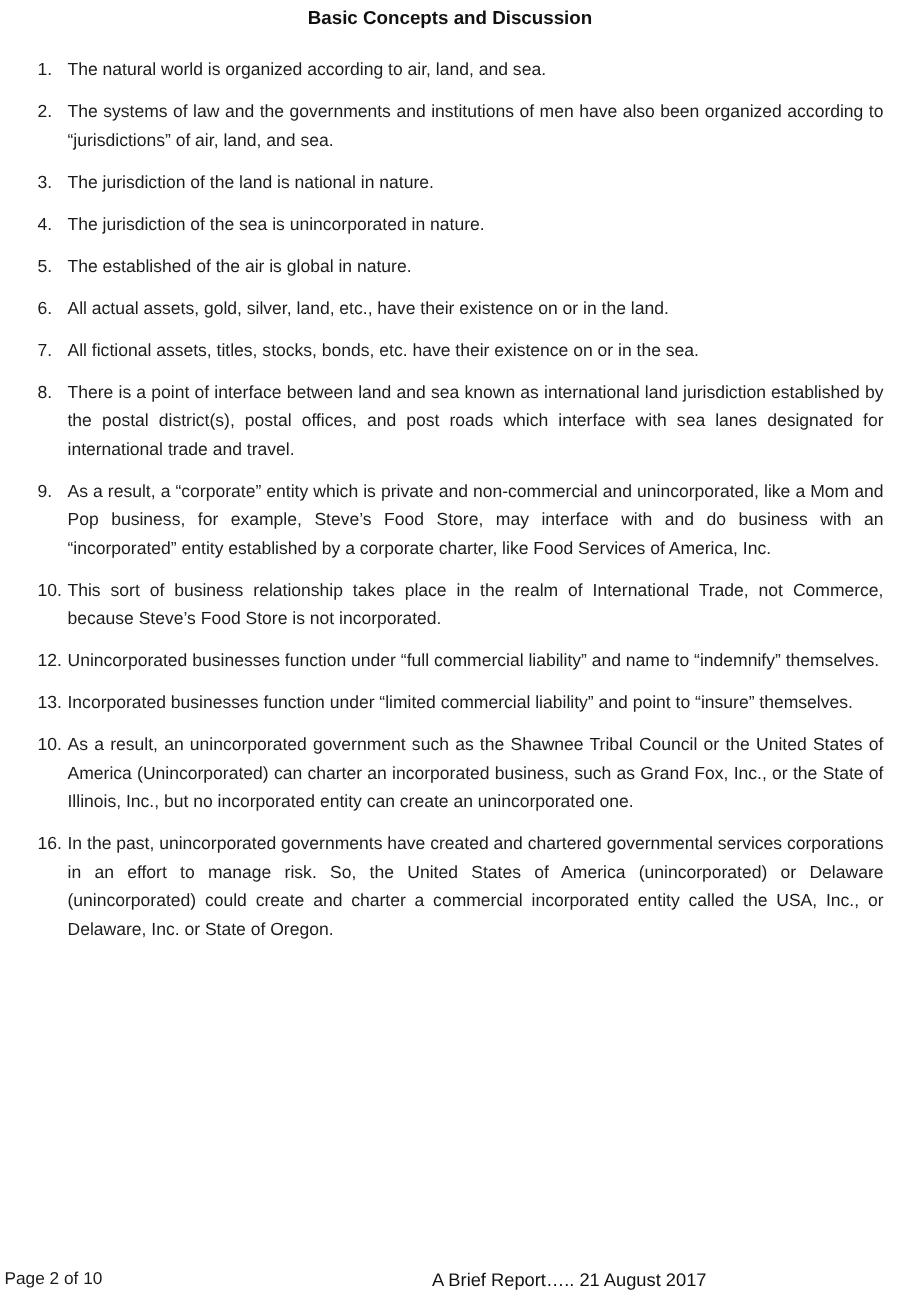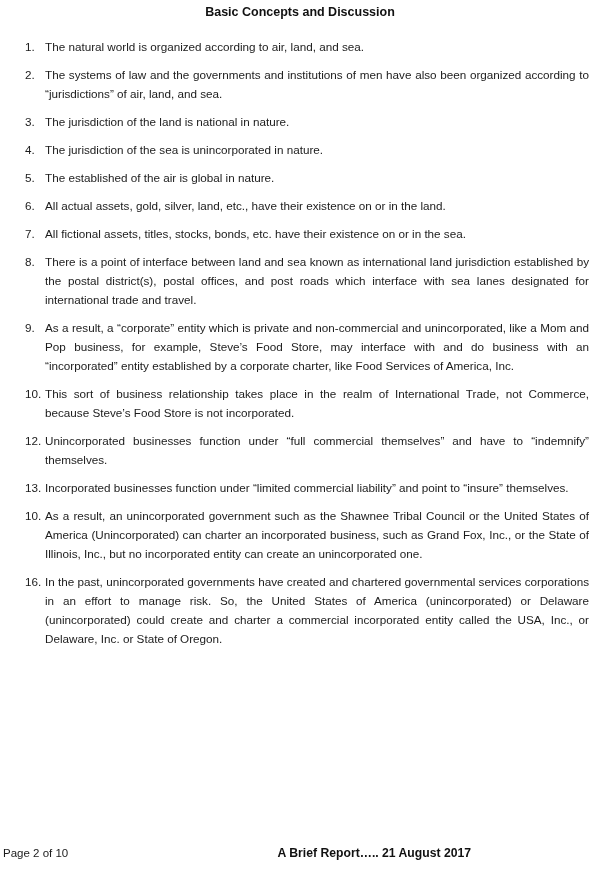--- a/index.html
+++ b/index.html
@@ -133,7 +133,7 @@
 
     <div class="item">
       <span class="num">12.</span>
-      <div class="text">Unincorporated businesses function under “full commercial themselves” and have to “indemnify” themselves.</div>
+      <div class="text">Unincorporated businesses function under “full commercial liability” and name to “indemnify” themselves.</div>
     </div>
 
     <div class="item">

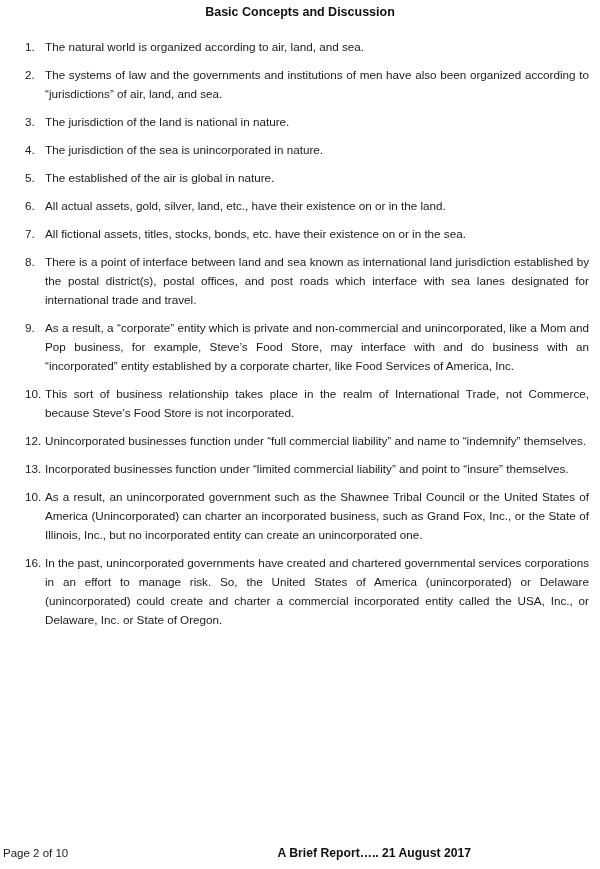--- a/index.html
+++ b/index.html
@@ -67,7 +67,7 @@
     top: 0;
     font-size: 12.2px;
     line-height: 15px;
-    font-weight: bold;
+    font-weight: normal;
     color: #111111;
   }
 </style>

